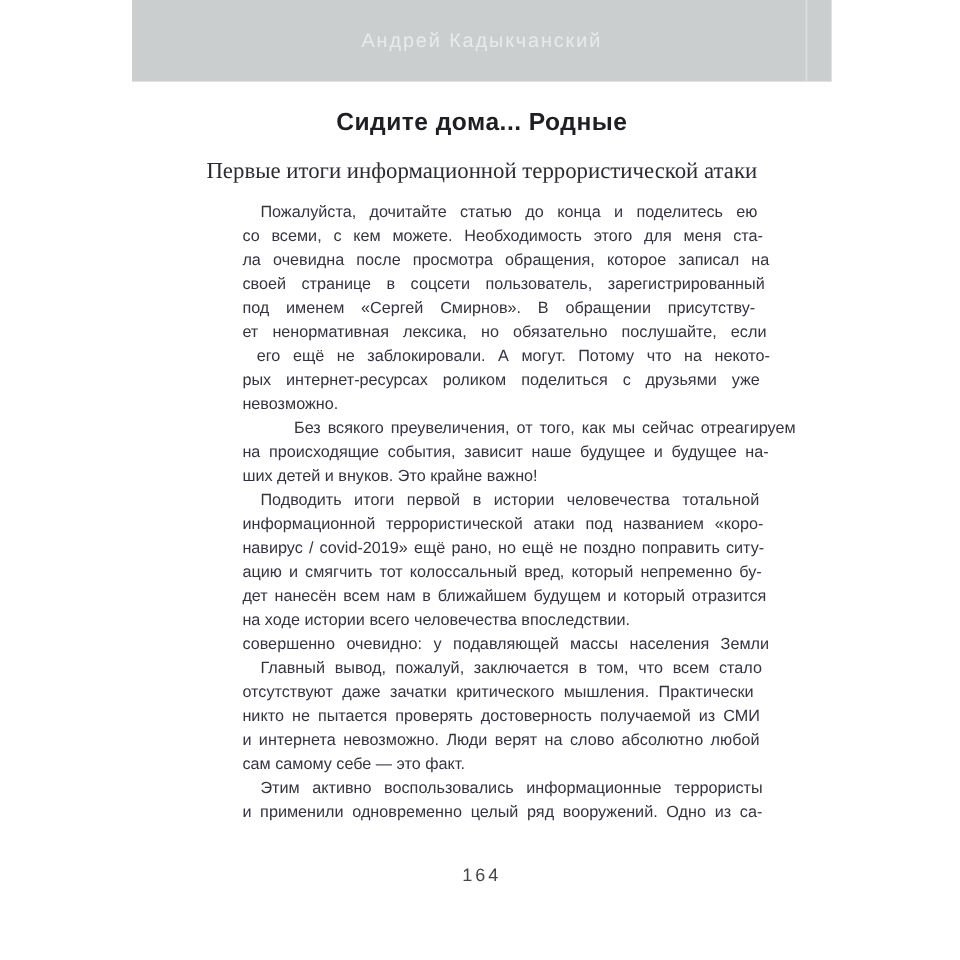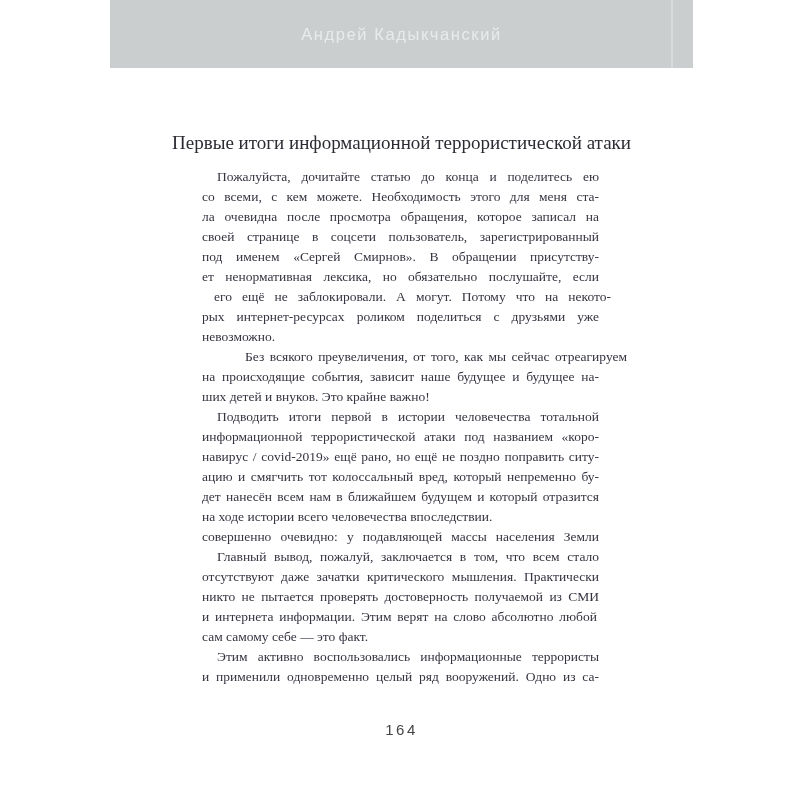--- a/index.html
+++ b/index.html
@@ -107,6 +107,7 @@
     <span class="author-name">Андрей Кадыкчанский</span>
   </div>
 
+  <h1 class="page-title">Сидите дома... Родные</h1>
 
   <div class="page-subtitle">Первые итоги информационной террористической атаки</div>
 

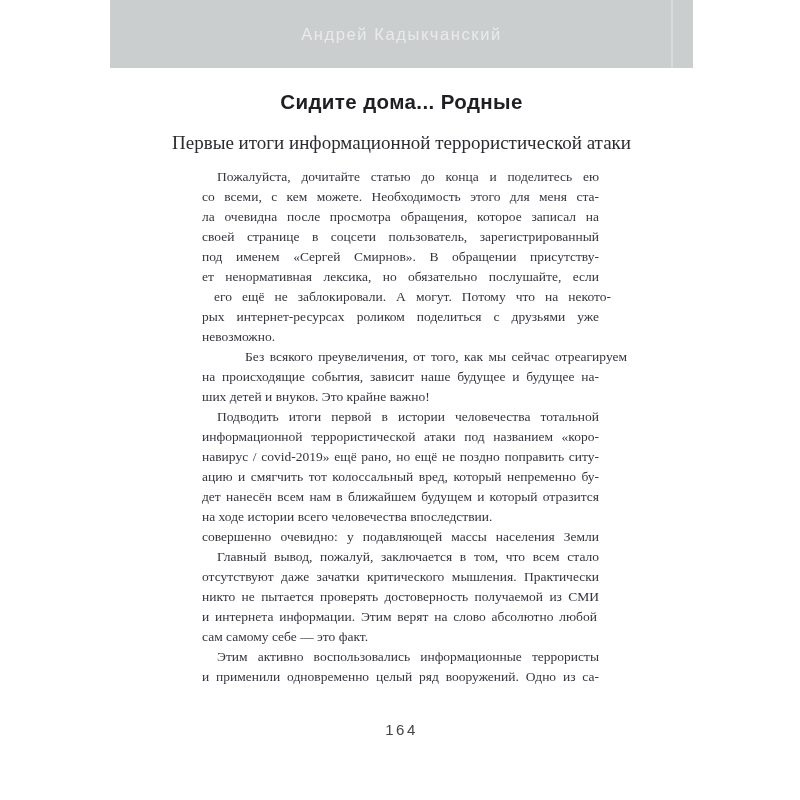--- a/index.html
+++ b/index.html
@@ -70,7 +70,7 @@
     left: 202px;
     top: 167px;
     width: 397px;
-    font-family: Liberation Serif, serif;
+    font-family: Liberation Sans, sans-serif;
     font-size: 13.5px;
     color: #363340;
   }

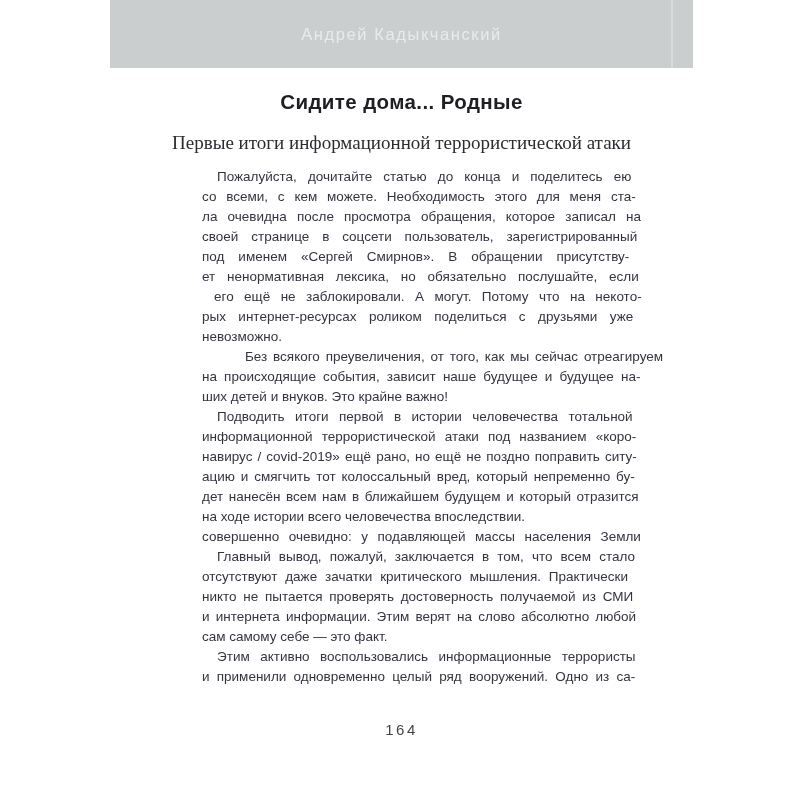--- a/index.html
+++ b/index.html
@@ -134,7 +134,7 @@
       <div class="line indent fit"><span style="word-spacing: 4.30664px;">Главный вывод, пожалуй, заключается в том, что всем стало</span></div>
       <div class="line fit"><span style="word-spacing: 4.11875px;">отсутствуют даже зачатки критического мышления. Практически</span></div>
       <div class="line fit"><span style="word-spacing: 2.9308px;">никто не пытается проверять достоверность получаемой из СМИ</span></div>
-      <div class="line fit"><span style="word-spacing: 2.41016px;">и интернета информации. Этим верят на слово абсолютно любой</span></div>
+      <div class="line fit"><span style="word-spacing: 2.41016px;">и интернета невозможно. Люди верят на слово абсолютно любой</span></div>
       <div class="line"><span>сам самому себе — это факт.</span></div>
       <div class="line indent fit"><span style="word-spacing: 6.71875px;">Этим активно воспользовались информационные террористы</span></div>
       <div class="line fit"><span style="word-spacing: 3.4707px; text-align: right;">и применили одновременно целый ряд вооружений. Одно из са-</span></div>

